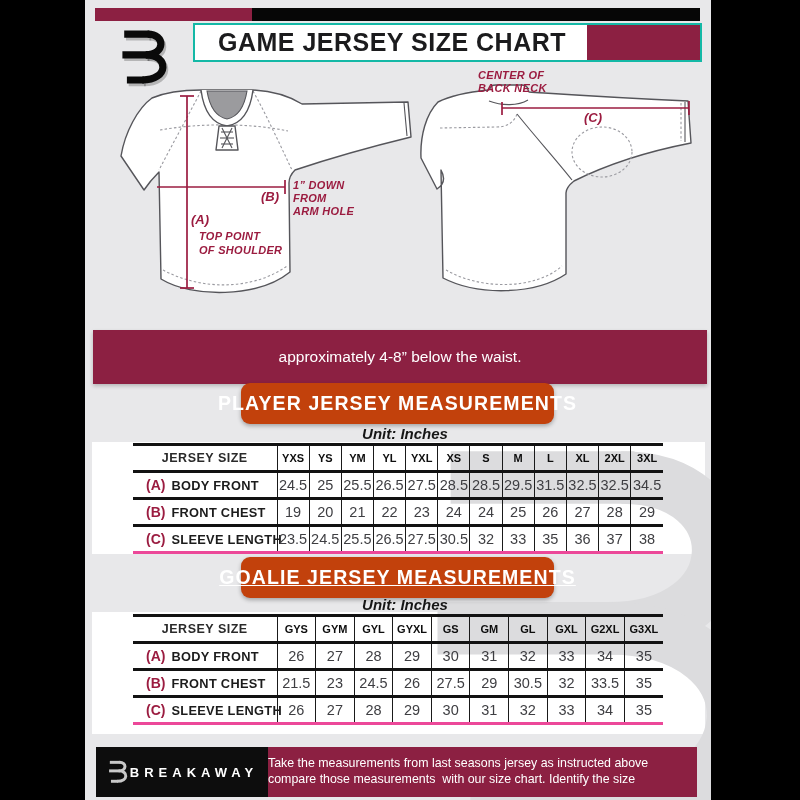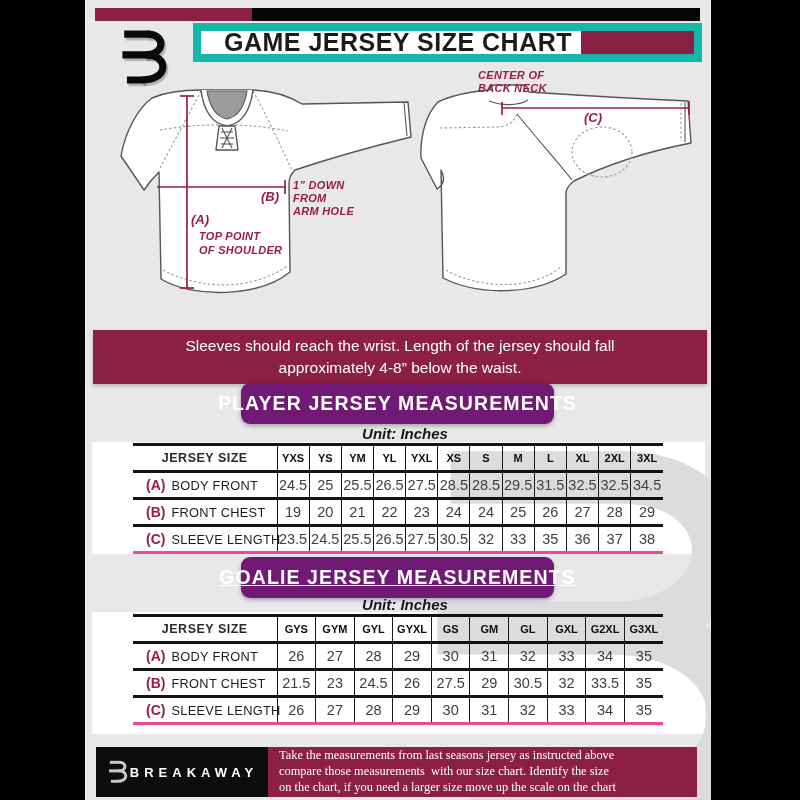--- a/index.html
+++ b/index.html
@@ -11,7 +11,7 @@
   
   .bar-maroon{left:10px;top:8px;width:157px;height:13px;background:var(--maroon,#8C2042);}
   .bar-black{left:167px;top:8px;width:448px;height:13px;background:#060606;}
-  .title-box{left:108px;top:23px;width:509px;height:39px;background:#fff;border:8px solid #14b8a6;box-sizing:border-box;}
+  .title-box{left:108px;top:23px;width:509px;height:39px;background:#fff;border:2px solid #14b8a6;box-sizing:border-box;}
   .title-accent{position:absolute;right:0;top:0;width:113px;height:100%;background:var(--maroon,#8C2042);}
   .title-text{position:absolute;left:0;top:0;width:394px;height:100%;display:flex;align-items:center;justify-content:center;
     font-size:25px;font-weight:800;letter-spacing:.5px;color:#1b1b1d;white-space:nowrap;}

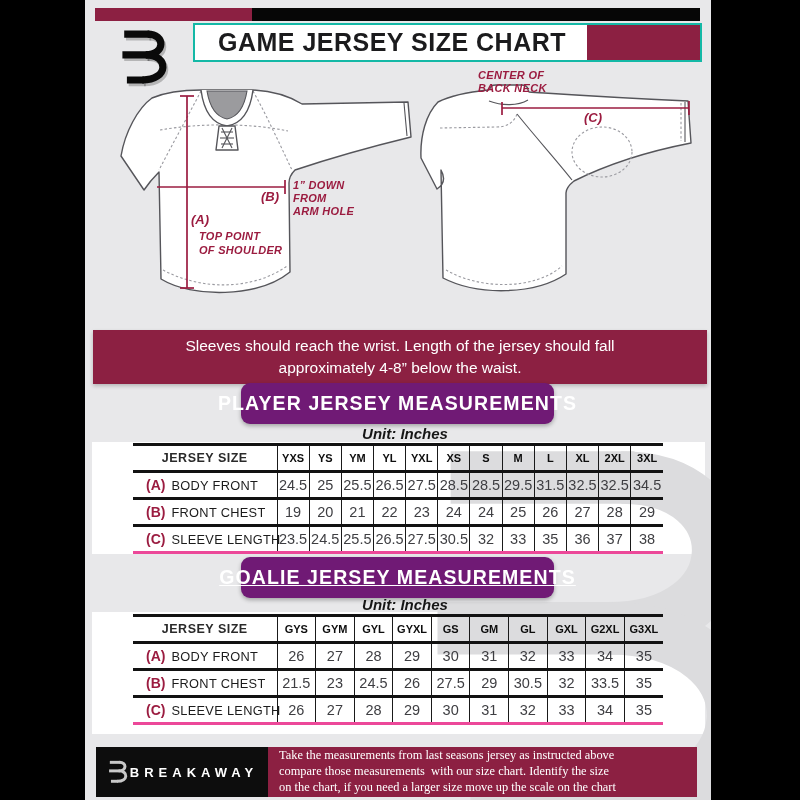--- a/index.html
+++ b/index.html
@@ -162,7 +162,6 @@
     </svg>
 
     <div class="abs notice">
-      <div>Sleeves should reach the wrist. Length of the jersey should fall</div>
       <div>approximately 4-8” below the waist.</div>
     </div>
 

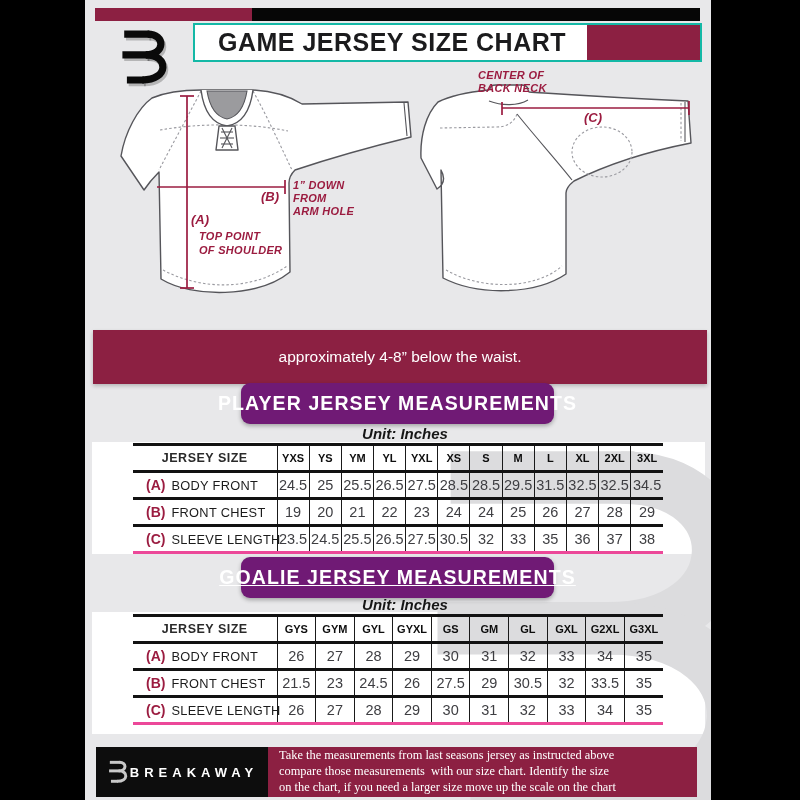--- a/index.html
+++ b/index.html
@@ -33,7 +33,7 @@
     font-size:15.5px;font-weight:500;box-shadow:0 2px 4px rgba(0,0,0,.22);}
 
   
-  .pill{width:313px;height:41px;background:#701a75;border-radius:9px;display:flex;align-items:center;justify-content:center;
+  .pill{width:313px;height:41px;background:#c2410c;border-radius:9px;display:flex;align-items:center;justify-content:center;
     color:#fff;font-size:19.5px;font-weight:800;letter-spacing:1.1px;white-space:nowrap;box-shadow:0 2px 4px rgba(0,0,0,.3);}
   .pill-player{left:156px;top:383px;}
   .pill-goalie{left:156px;top:557px;text-decoration:underline;}

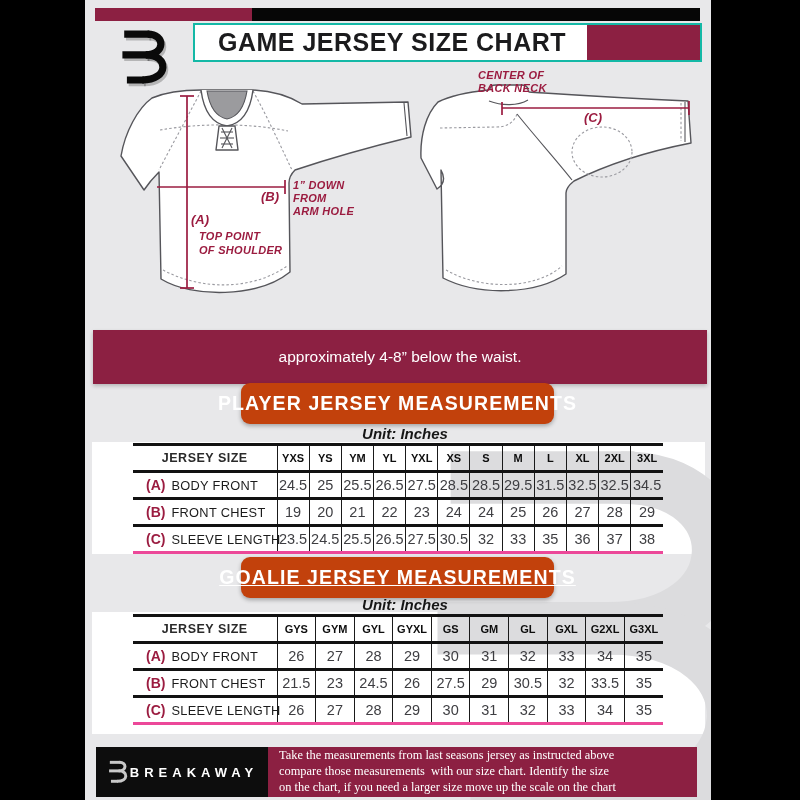--- a/index.html
+++ b/index.html
@@ -59,7 +59,7 @@
   .sizehead{font-size:11px;font-weight:800;color:#0d0d0d;}
   .rowlabel{text-align:left !important;padding-left:13px !important;white-space:nowrap;}
   .rowtag{color:var(--maroon-text,#9B1C40);font-weight:800;font-size:14px;margin-right:6px;}
-  .rowtxt{font-weight:400;font-size:12.8px;letter-spacing:.3px;color:#1c1c1c;text-align:right;}
+  .rowtxt{font-weight:700;font-size:12.8px;letter-spacing:.3px;color:#1c1c1c;text-align:right;}
   .val{font-size:14.5px;font-weight:500;color:#3e3e42;}
 
   

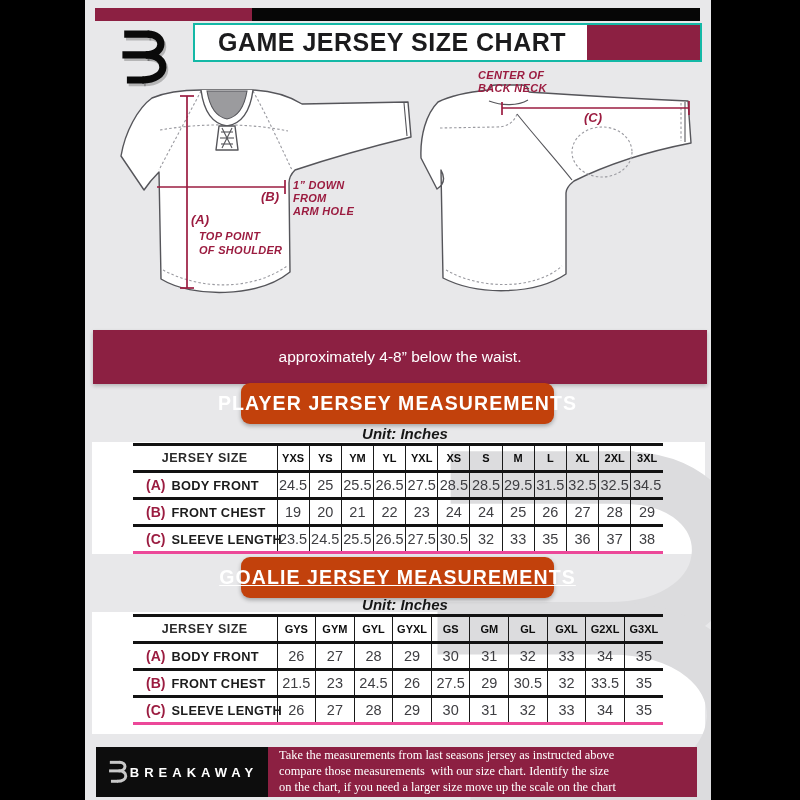--- a/index.html
+++ b/index.html
@@ -67,7 +67,7 @@
   .brand{color:#fff;font-size:13px;font-weight:700;letter-spacing:5px;white-space:nowrap;}
   .flogo{width:24px;height:26px;color:#c9c9c9;flex:0 0 auto;}
   .footer-maroon{left:183px;top:747px;width:429px;height:50px;background:var(--maroon,#8C2042);display:flex;flex-direction:column;
-    justify-content:center;padding-left:11px;box-sizing:border-box;font-family:Liberation Serif, serif;}
+    justify-content:center;box-sizing:border-box;}
   .fline{color:#fff;font-size:12.4px;line-height:1.28;white-space:pre;}
 </style>
 </head>

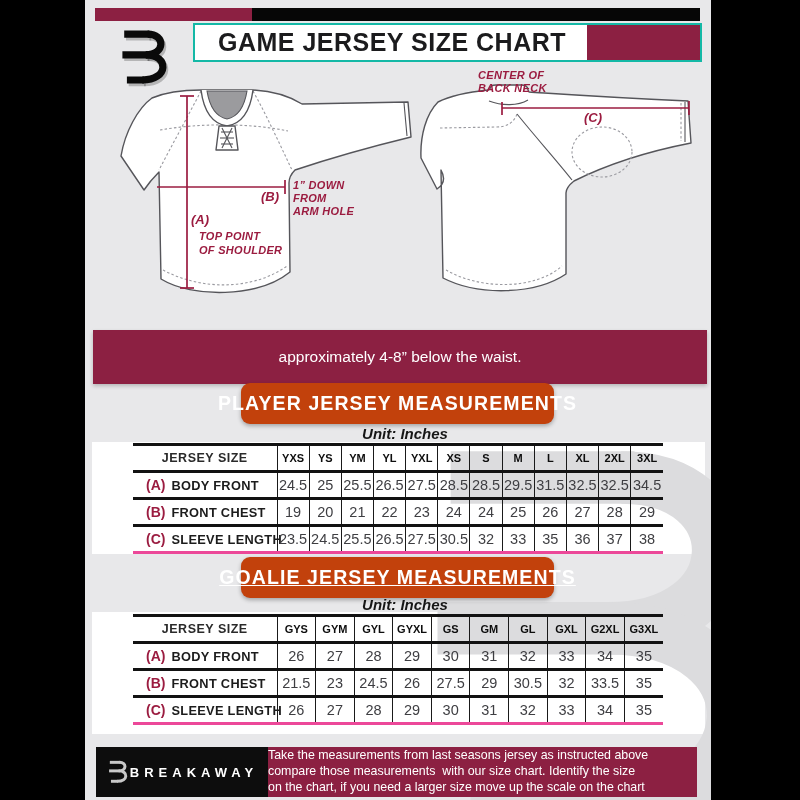--- a/index.html
+++ b/index.html
@@ -343,7 +343,6 @@
     <div class="abs footer-maroon">
       <div class="fline">Take the measurements from last seasons jersey as instructed above</div>
       <div class="fline">compare those measurements  with our size chart. Identify the size</div>
-      <div class="fline">on the chart, if you need a larger size move up the scale on the chart</div>
     </div>
 
   </div>

